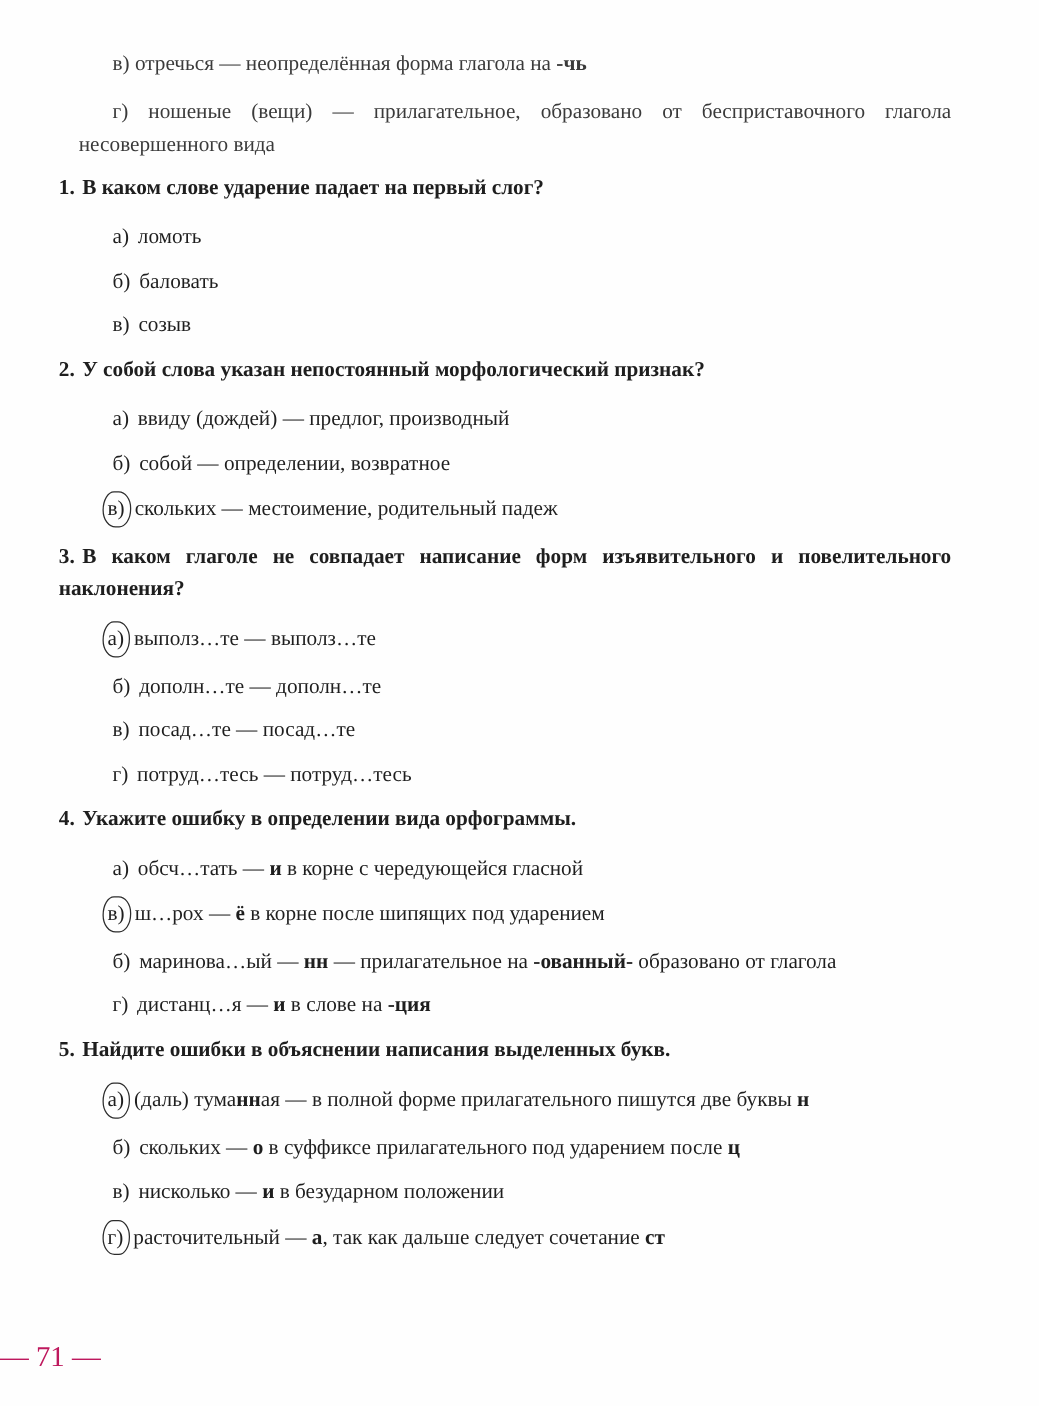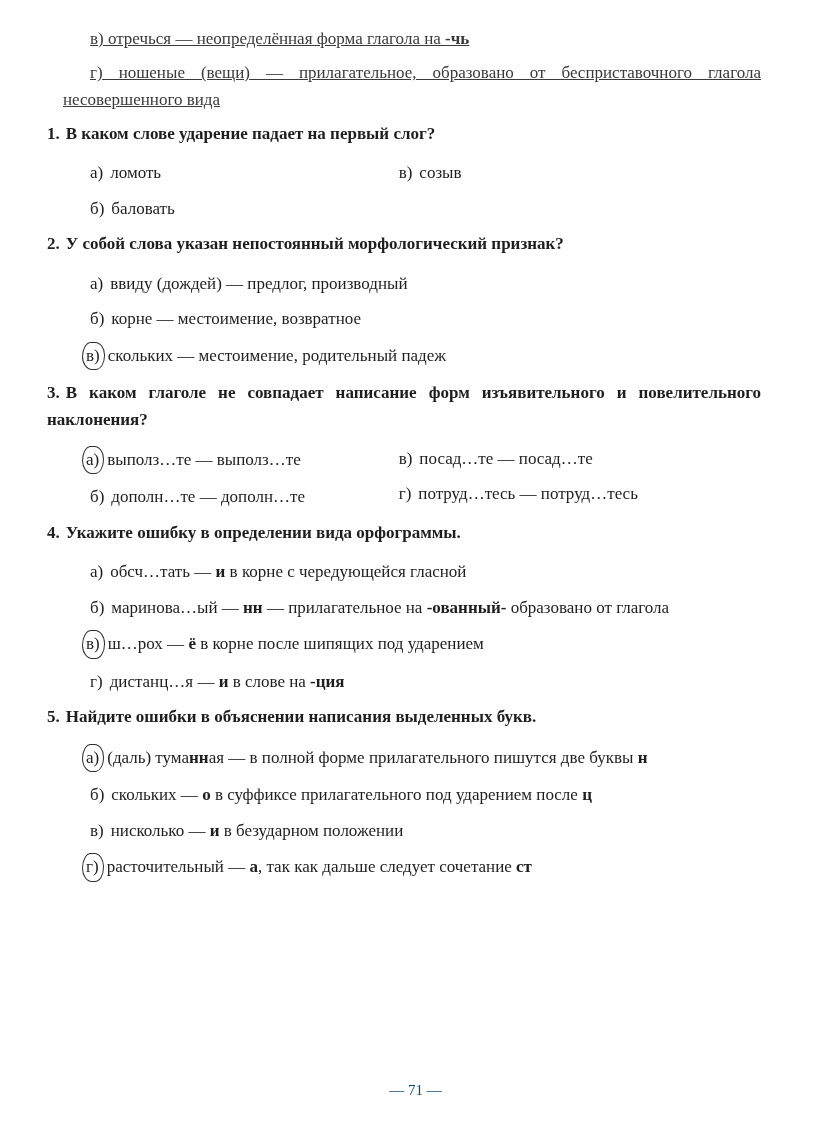--- a/index.html
+++ b/index.html
@@ -18,11 +18,10 @@
   }
   .intro { color: #3a3a3a; }
   .intro-line {
-    margin: 0 0 8px 16px;
+    margin: 12px 0 8px 16px;
     text-indent: 27px;
     line-height: 1.55;
     text-align: justify;
-    text-decoration: underline;
   }
   .heading {
     text-align: center;

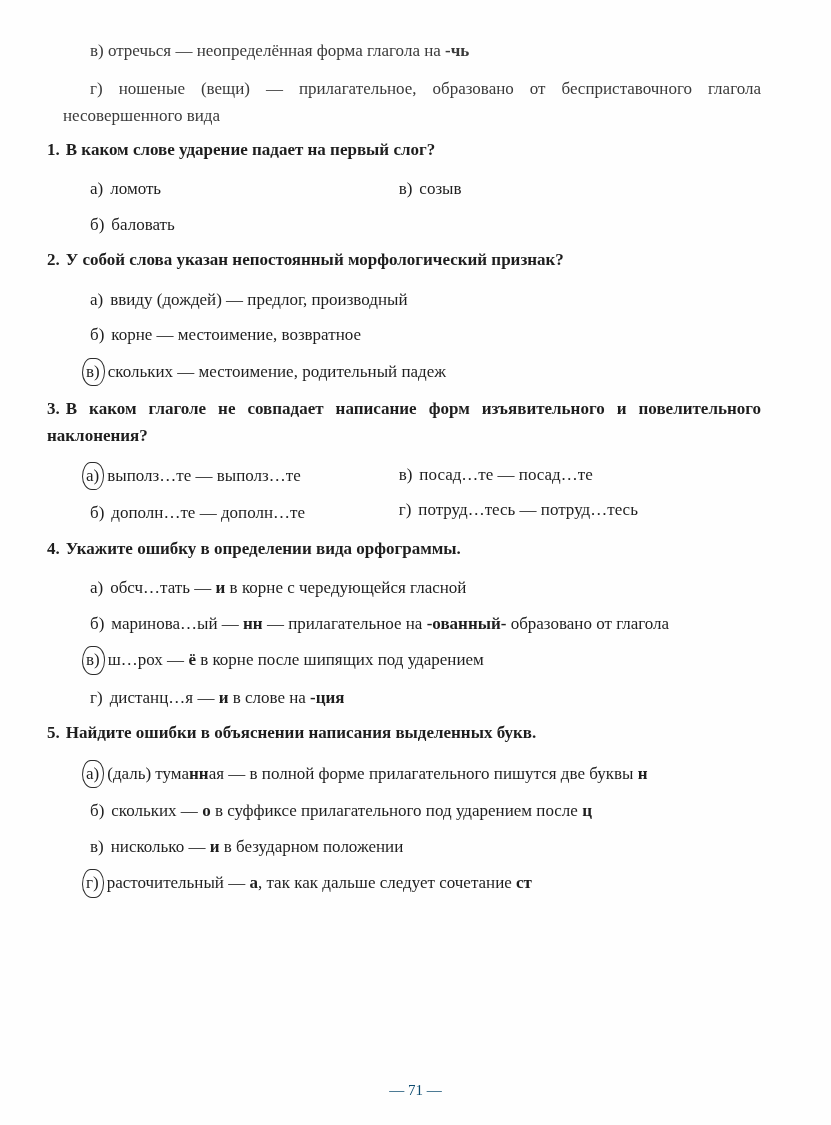--- a/index.html
+++ b/index.html
@@ -38,7 +38,7 @@
     text-align: justify;
   }
   .q-num { margin-right: 6px; }
-  .options { margin: 13px 0 0 43px; }
+  .options { margin: 13px 0 0 43px; flex-direction: column; }
   .options.two-col { display: flex; }
   .opt-col-1 { flex: 0 0 46%; }
   .opt-col-2 { flex: 1 1 auto; }

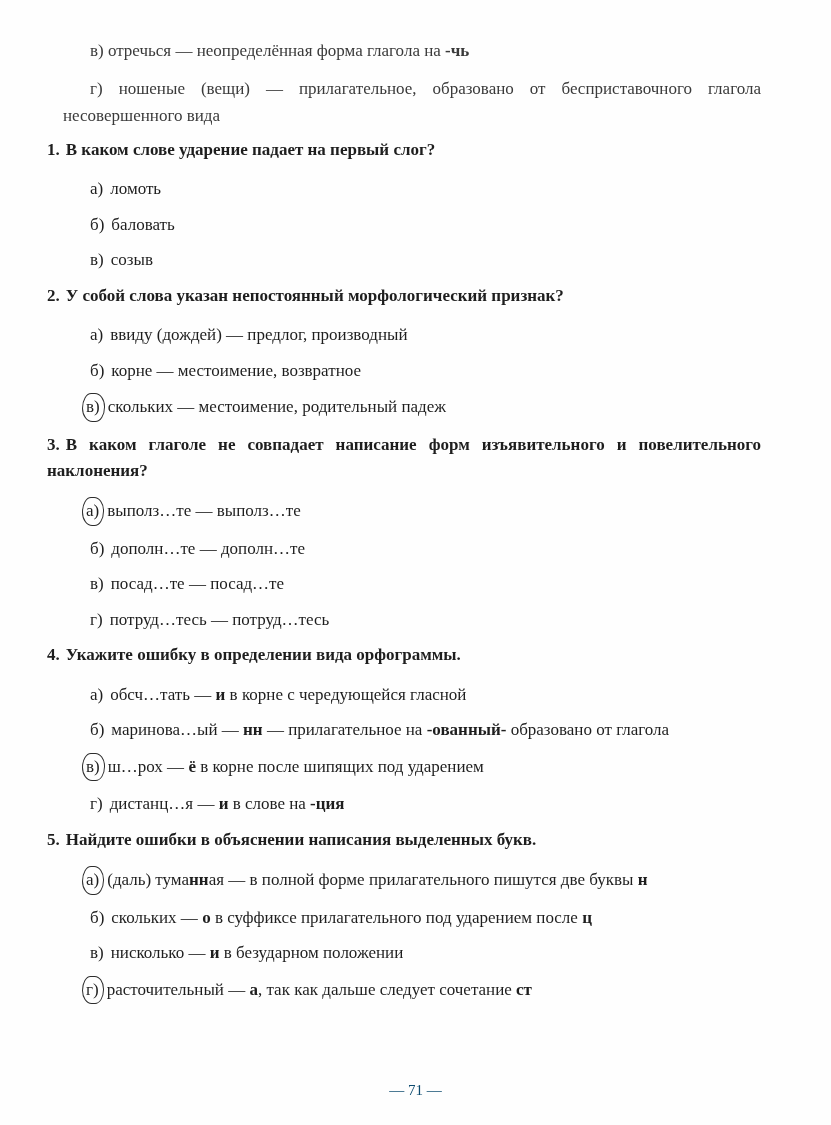--- a/index.html
+++ b/index.html
@@ -86,7 +86,7 @@
         <p class="q-text"><span class="q-num">2.</span><span>У собой слова указан непостоянный морфологический признак?</span></p>
         <div class="options">
           <p class="option"><span class="opt-label">а)</span><span>ввиду (дождей) — предлог, производный</span></p>
-          <p class="option"><span class="opt-label">б)</span><span>корне — местоимение, возвратное</span></p>
+          <p class="option"><span class="opt-label">б)</span><span>собой — определении, возвратное</span></p>
           <p class="option"><span class="opt-label circled">в)</span><span>скольких — местоимение, родительный падеж</span></p>
         </div>
       </div>

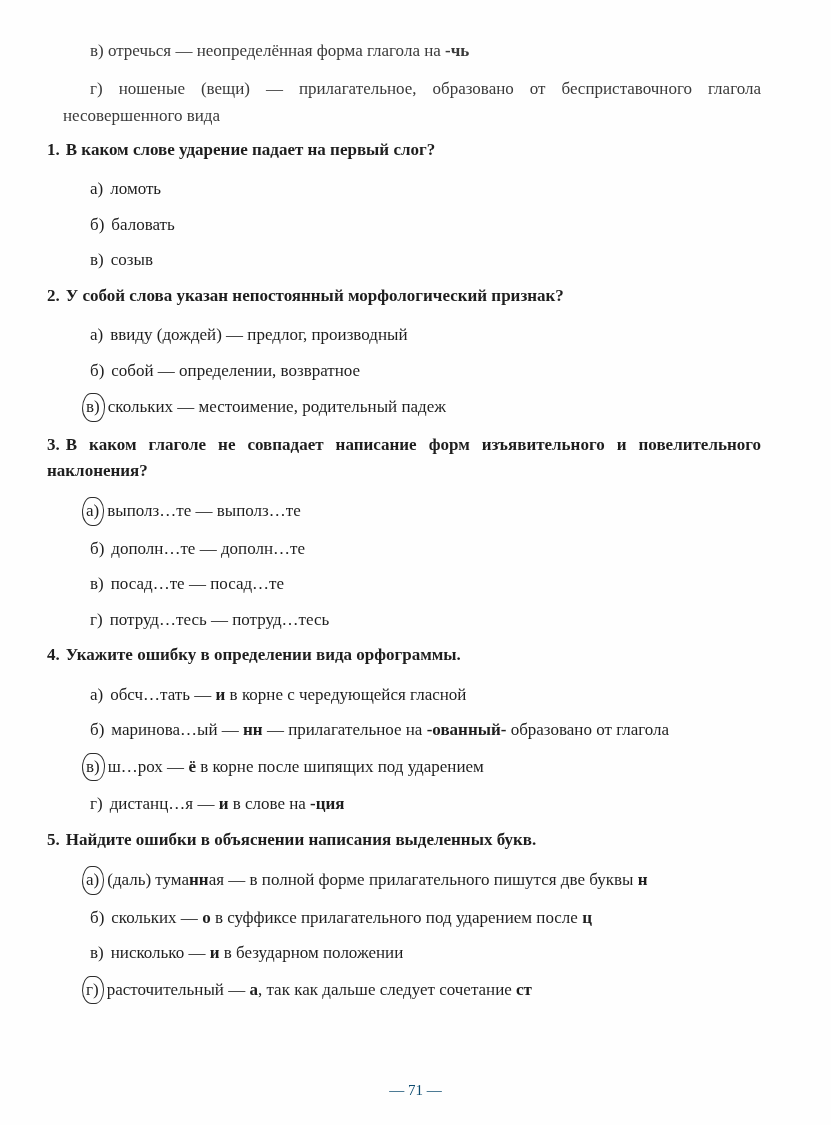--- a/index.html
+++ b/index.html
@@ -107,8 +107,8 @@
         <p class="q-text"><span class="q-num">4.</span><span>Укажите ошибку в определении вида орфограммы.</span></p>
         <div class="options">
           <p class="option"><span class="opt-label">а)</span><span>обсч…тать — </span><b>и</b><span> в корне с чередующейся гласной</span></p>
+          <p class="option"><span class="opt-label circled">в)</span><span>ш…рох — </span><b>ё</b><span> в корне после шипящих под ударением</span></p>
           <p class="option"><span class="opt-label">б)</span><span>маринова…ый — </span><b>нн</b><span> — прилагательное на </span><b>-ованный-</b><span> образовано от глагола</span></p>
-          <p class="option"><span class="opt-label circled">в)</span><span>ш…рох — </span><b>ё</b><span> в корне после шипящих под ударением</span></p>
           <p class="option"><span class="opt-label">г)</span><span>дистанц…я — </span><b>и</b><span> в слове на </span><b>-ция</b></p>
         </div>
       </div>

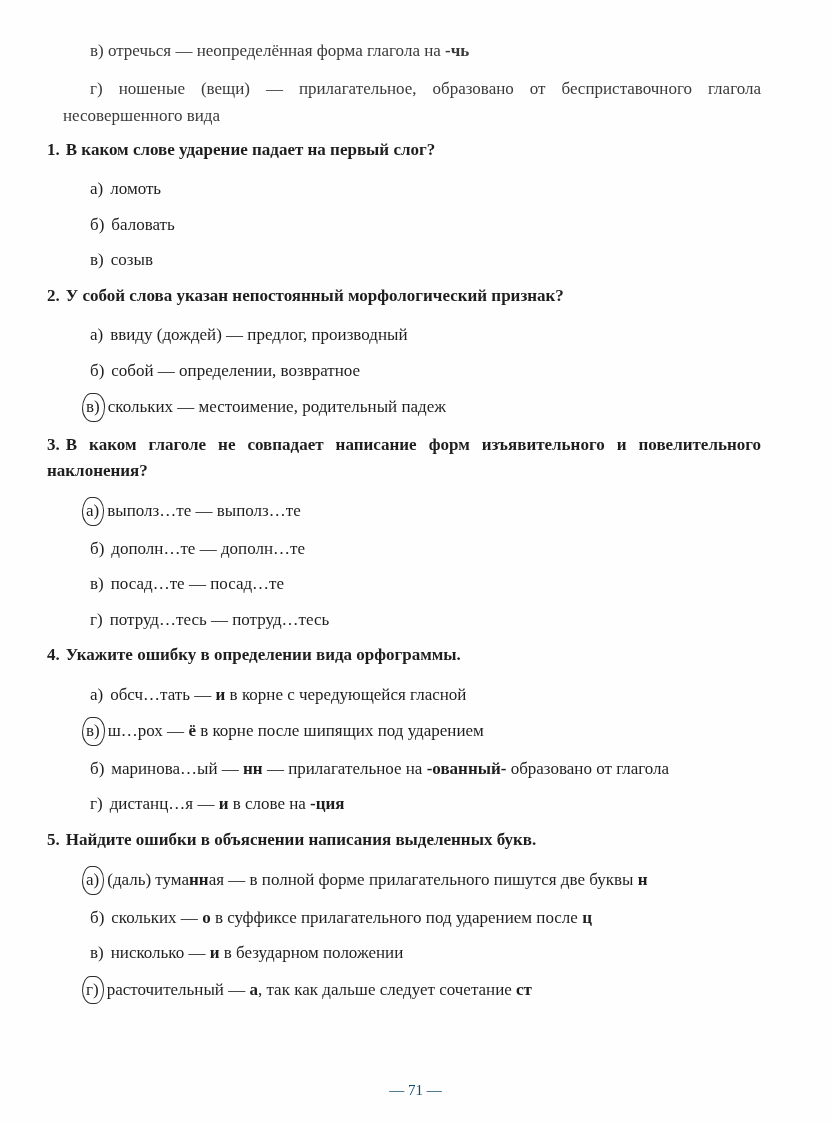--- a/index.html
+++ b/index.html
@@ -56,9 +56,8 @@
     position: absolute;
     left: 0; right: 0;
     bottom: 26px;
-    text-align: center;
-    font-size: 15px;
-    color: #0c4a6e;
+    font-size: 23px;
+    color: #be185d;
   }
 </style>
 </head>

